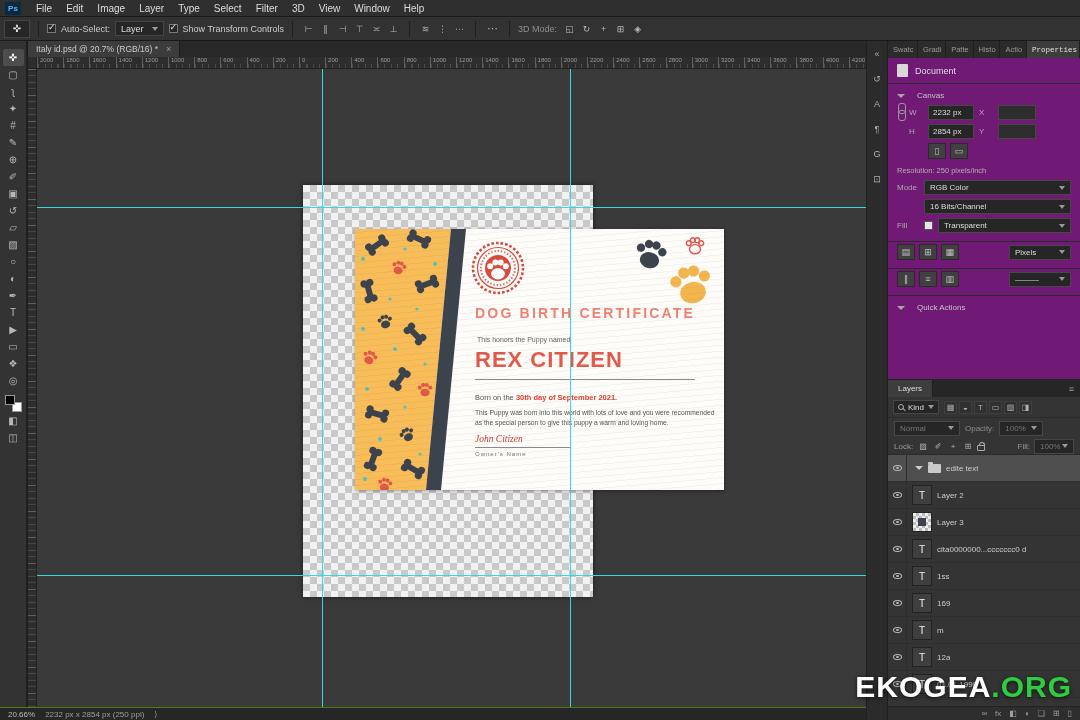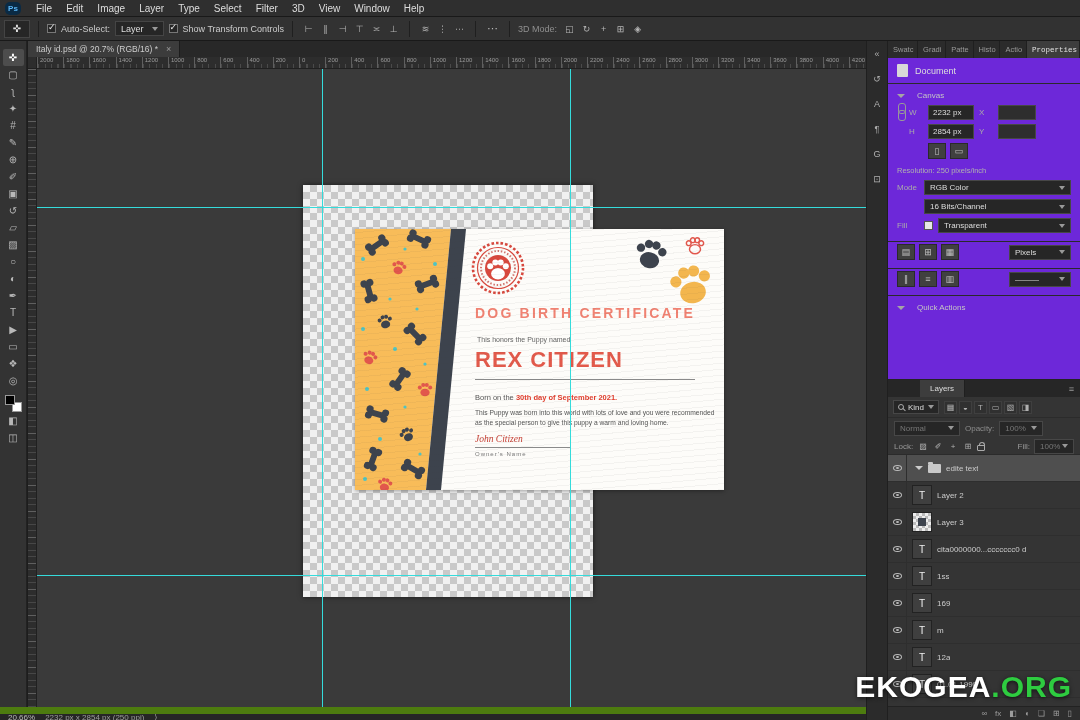--- a/index.html
+++ b/index.html
@@ -8,7 +8,7 @@
 
   
   .menubar { position:absolute; top:0; left:0; right:0; height:17px; background:#2f2f2f; border-bottom:1px solid #191919; display:flex; align-items:center; font-size:10px; color:#ddd; z-index:60; }
-  .ps-logo { width:16px; height:13px; margin:0 8px 0 5px; background:#0a2a44; color:#5ab6f7; font-size:8px; font-weight:bold; display:flex; align-items:center; justify-content:center; border-radius:5px; }
+  .ps-logo { width:16px; height:13px; margin:0 8px 0 5px; background:#0a2a44; color:#5ab6f7; font-size:8px; font-weight:bold; display:flex; align-items:center; justify-content:center; border-radius:0; }
   .menu-item { padding:0 7px; height:100%; display:flex; align-items:center; cursor:default; }
 
   

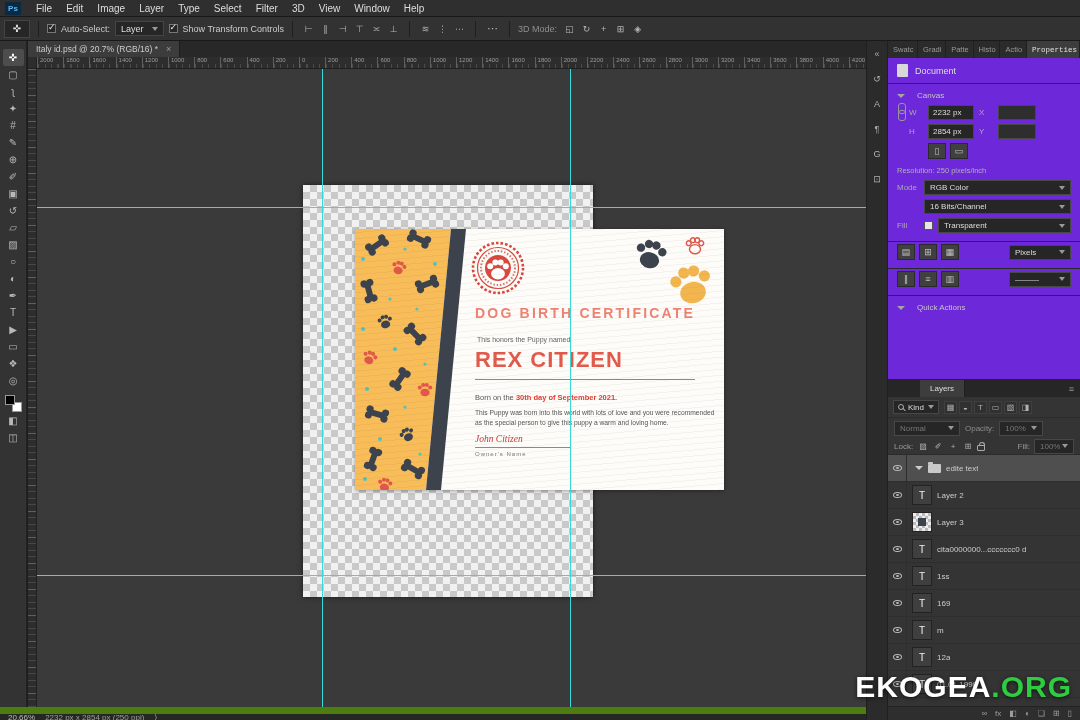--- a/index.html
+++ b/index.html
@@ -78,7 +78,7 @@
   .ptab { padding:0 5px; display:flex; align-items:center; font-size:7.5px; color:#999; background:#2b2b2b; border-right:1px solid #1f1f1f; white-space:nowrap; overflow:hidden; }
   .ptab.active { background:#3d3d3d; color:#e0e0e0;font-family:Liberation Mono, monospace; }
 
-  .props { height:322px; flex:none; background:#6d28d9; border-bottom:1px solid #242424; overflow:hidden; }
+  .props { height:322px; flex:none; background:#701a75; border-bottom:1px solid #242424; overflow:hidden; }
   .props-header { display:flex; align-items:center; gap:7px; padding:6px 9px; font-size:9px; color:#ddd; border-bottom:1px solid #2b2b2b; }
   .doc-ic { width:11px; height:13px; background:#d8d8d8; border-radius:1px; flex:none; }
   .section-h { display:flex; align-items:center; gap:12px; padding:7px 9px 3px; color:#c5c5c5; font-size:8px; }

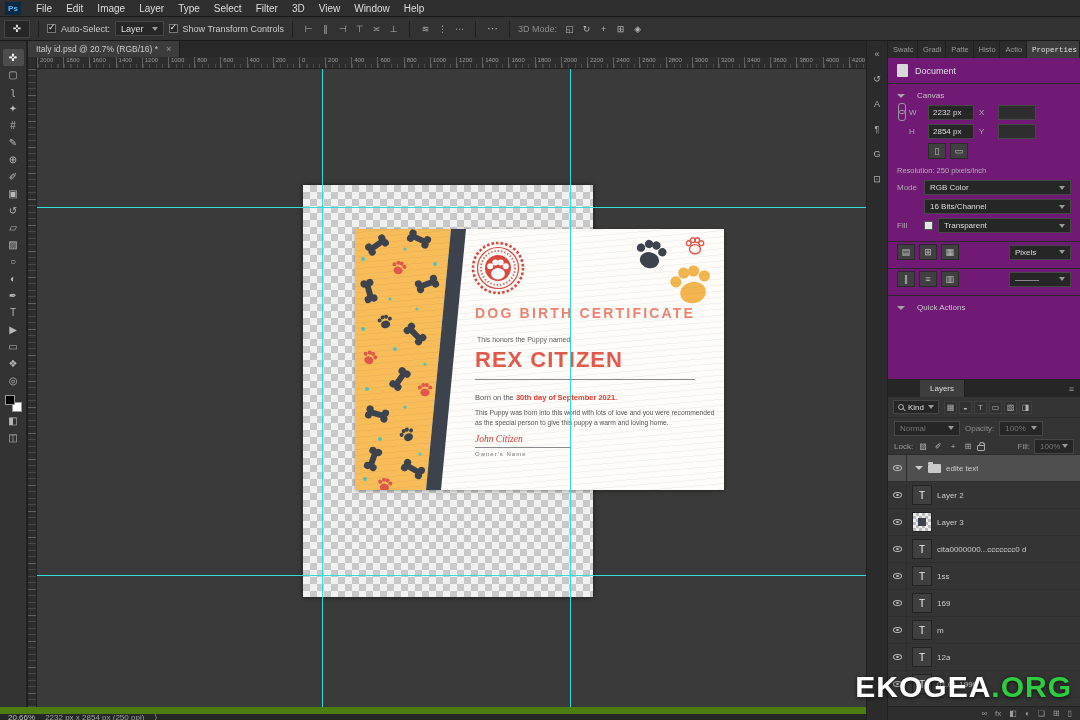--- a/index.html
+++ b/index.html
@@ -102,7 +102,7 @@
   
   .layers-sec { flex:1; display:flex; flex-direction:column; background:#343434; overflow:hidden; }
   .layers-tabrow { height:17px; background:#262626; display:flex; align-items:stretch; flex:none; }
-  .ltab { padding:0 10px; display:flex; align-items:center; background:#3d3d3d; color:#ddd; font-size:8px; border-right:1px solid #1f1f1f;margin-left:32px; }
+  .ltab { padding:0 10px; display:flex; align-items:center; background:#3d3d3d; color:#ddd; font-size:8px; border-right:1px solid #1f1f1f; }
   .ltab-menu { margin-left:auto; display:flex; align-items:center; padding:0 6px; color:#999; font-size:9px; }
   .filter-row { height:21px; display:flex; align-items:center; gap:3px; padding:0 5px; flex:none; border-bottom:1px solid #2b2b2b; }
   .kind-dd { background:#262626; border:1px solid #474747; height:14px; display:flex; align-items:center; gap:4px; padding:0 4px; color:#ddd; }

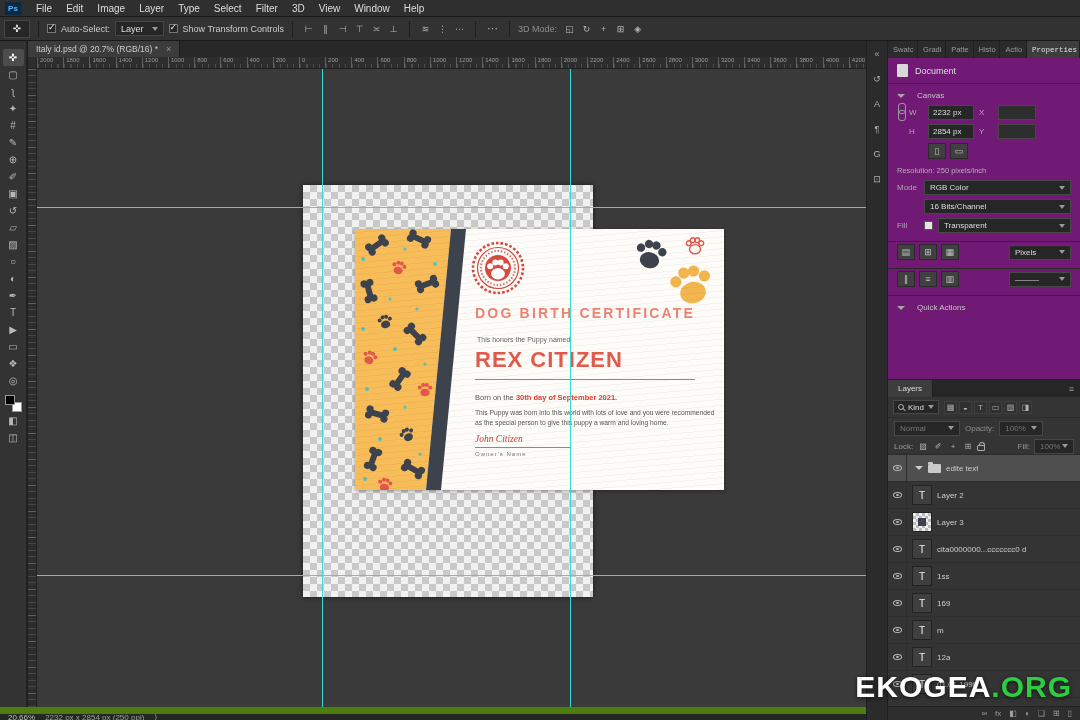--- a/index.html
+++ b/index.html
@@ -131,7 +131,7 @@
   .layers-bottom { height:14px; background:#2e2e2e; border-top:1px solid #222; display:flex; align-items:center; justify-content:flex-end; gap:8px; padding:0 8px; flex:none; font-size:8px; color:#9d9d9d; }
 
   
-  .statusbar { position:absolute; left:0; bottom:0; width:866px; height:13px; background:#262626; border-top:7px solid #4d7c0f; display:flex; align-items:center; gap:10px; padding-left:8px; font-size:8px; color:#9d9d9d; z-index:55; }
+  .statusbar { position:absolute; left:0; bottom:0; width:866px; height:13px; background:#262626; border-top:1px solid #4d7c0f; display:flex; align-items:center; gap:10px; padding-left:8px; font-size:8px; color:#9d9d9d; z-index:55; }
   .status-zoom { color:#bbb; }
 
   

